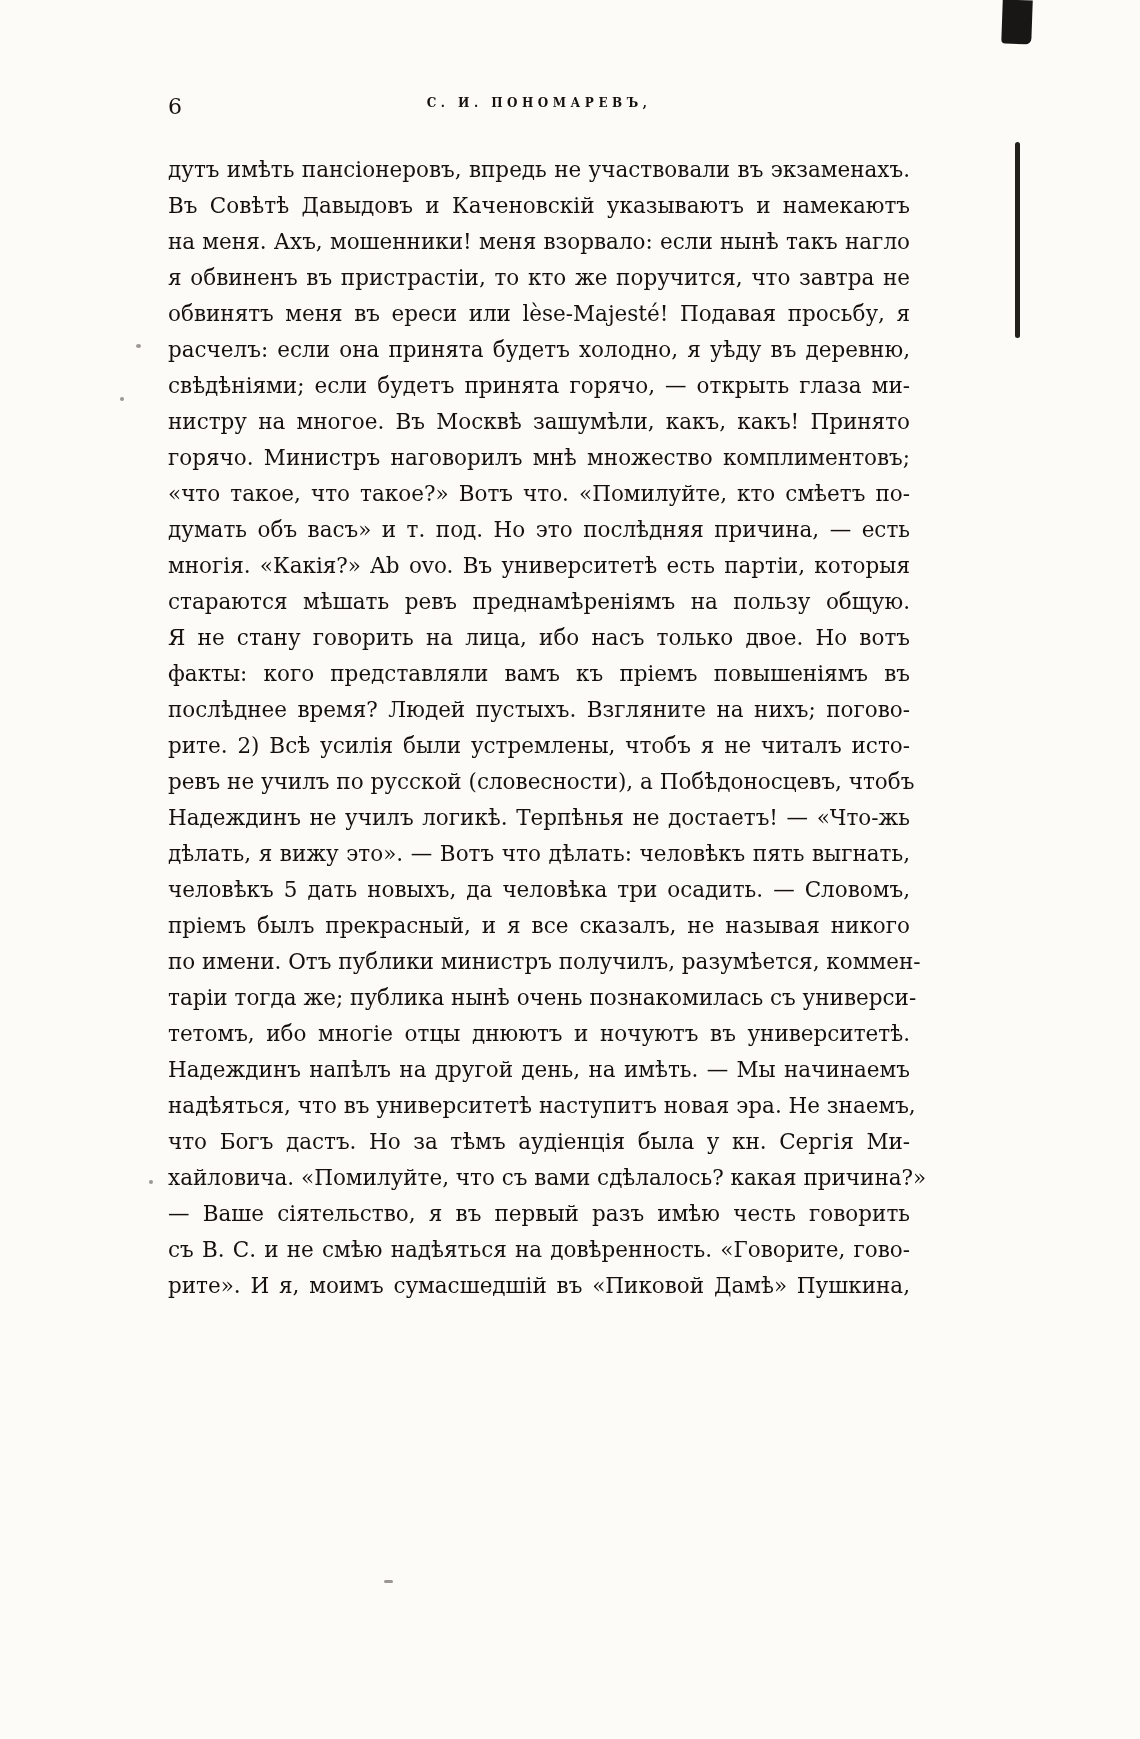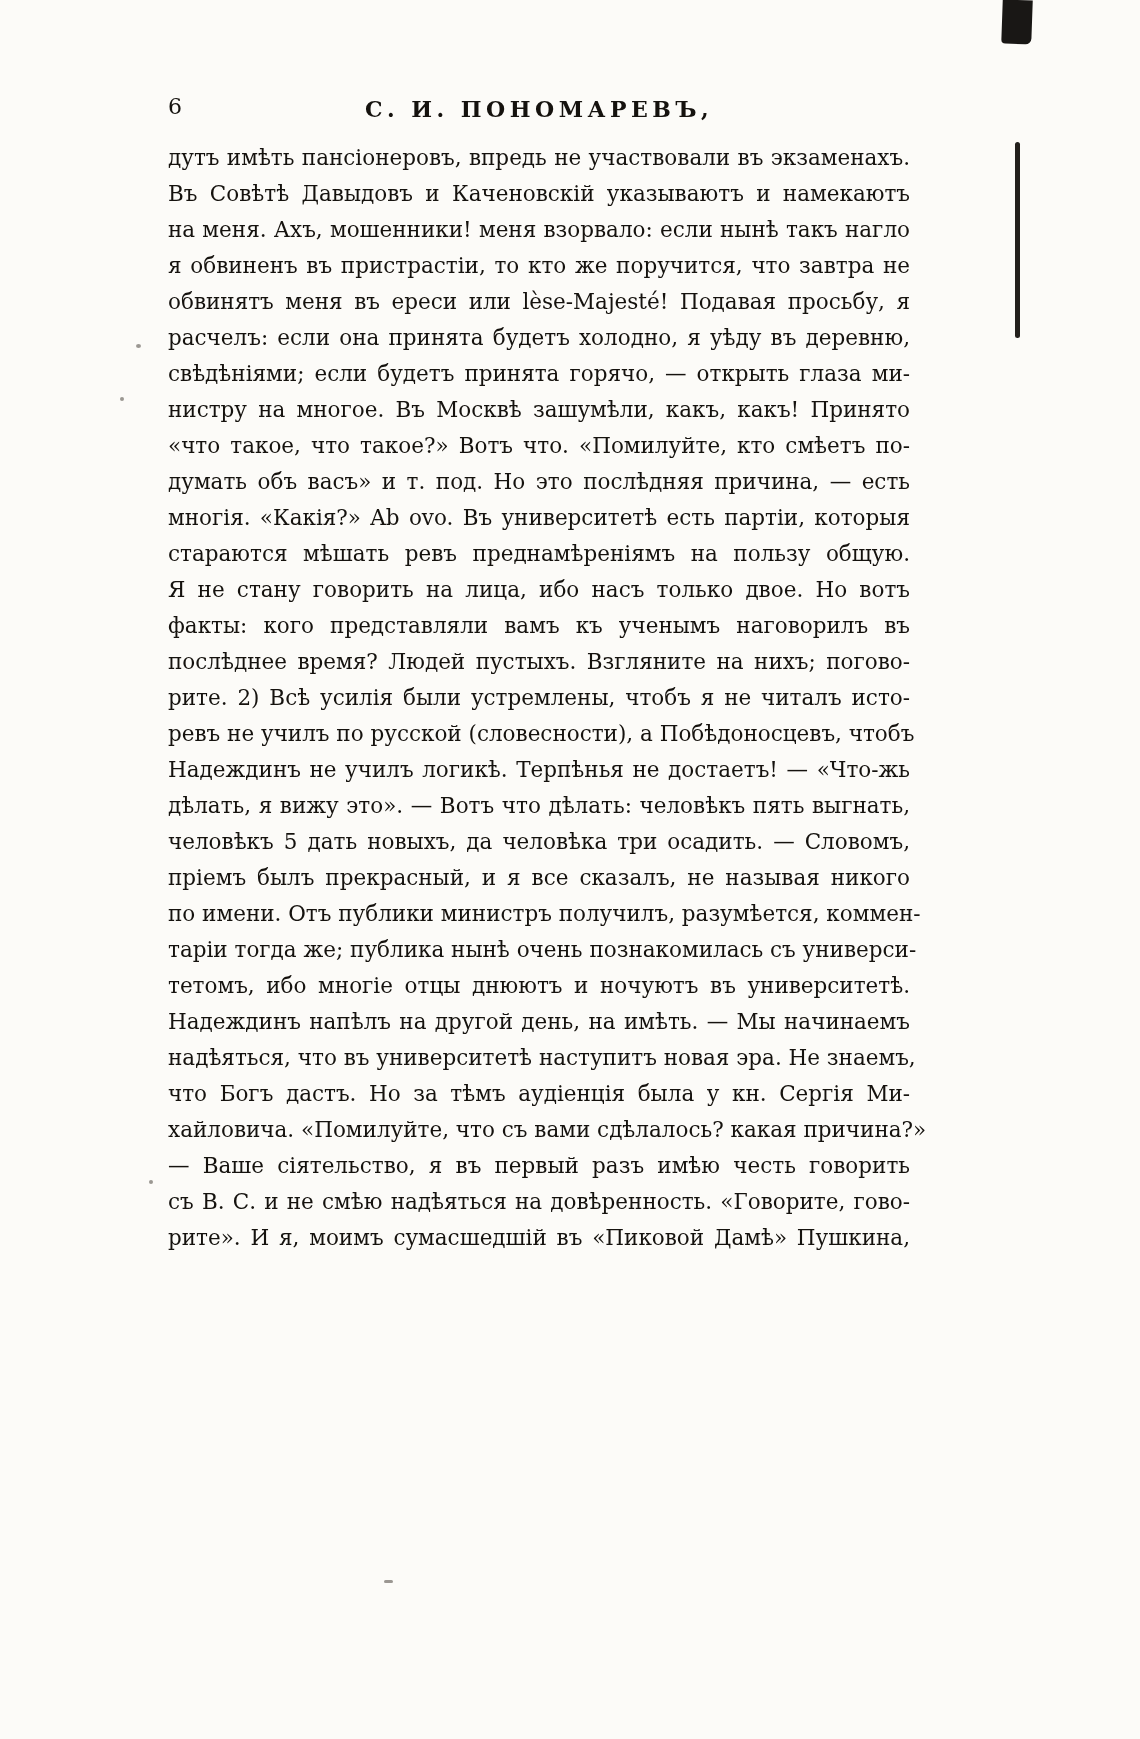--- a/index.html
+++ b/index.html
@@ -33,7 +33,7 @@
   .running-header {
     display: block;
     text-align: center;
-    font-size: 22px;
+    font-size: 12px;
     letter-spacing: 4.5px;
     font-weight: bold;
     padding-top: 2px;

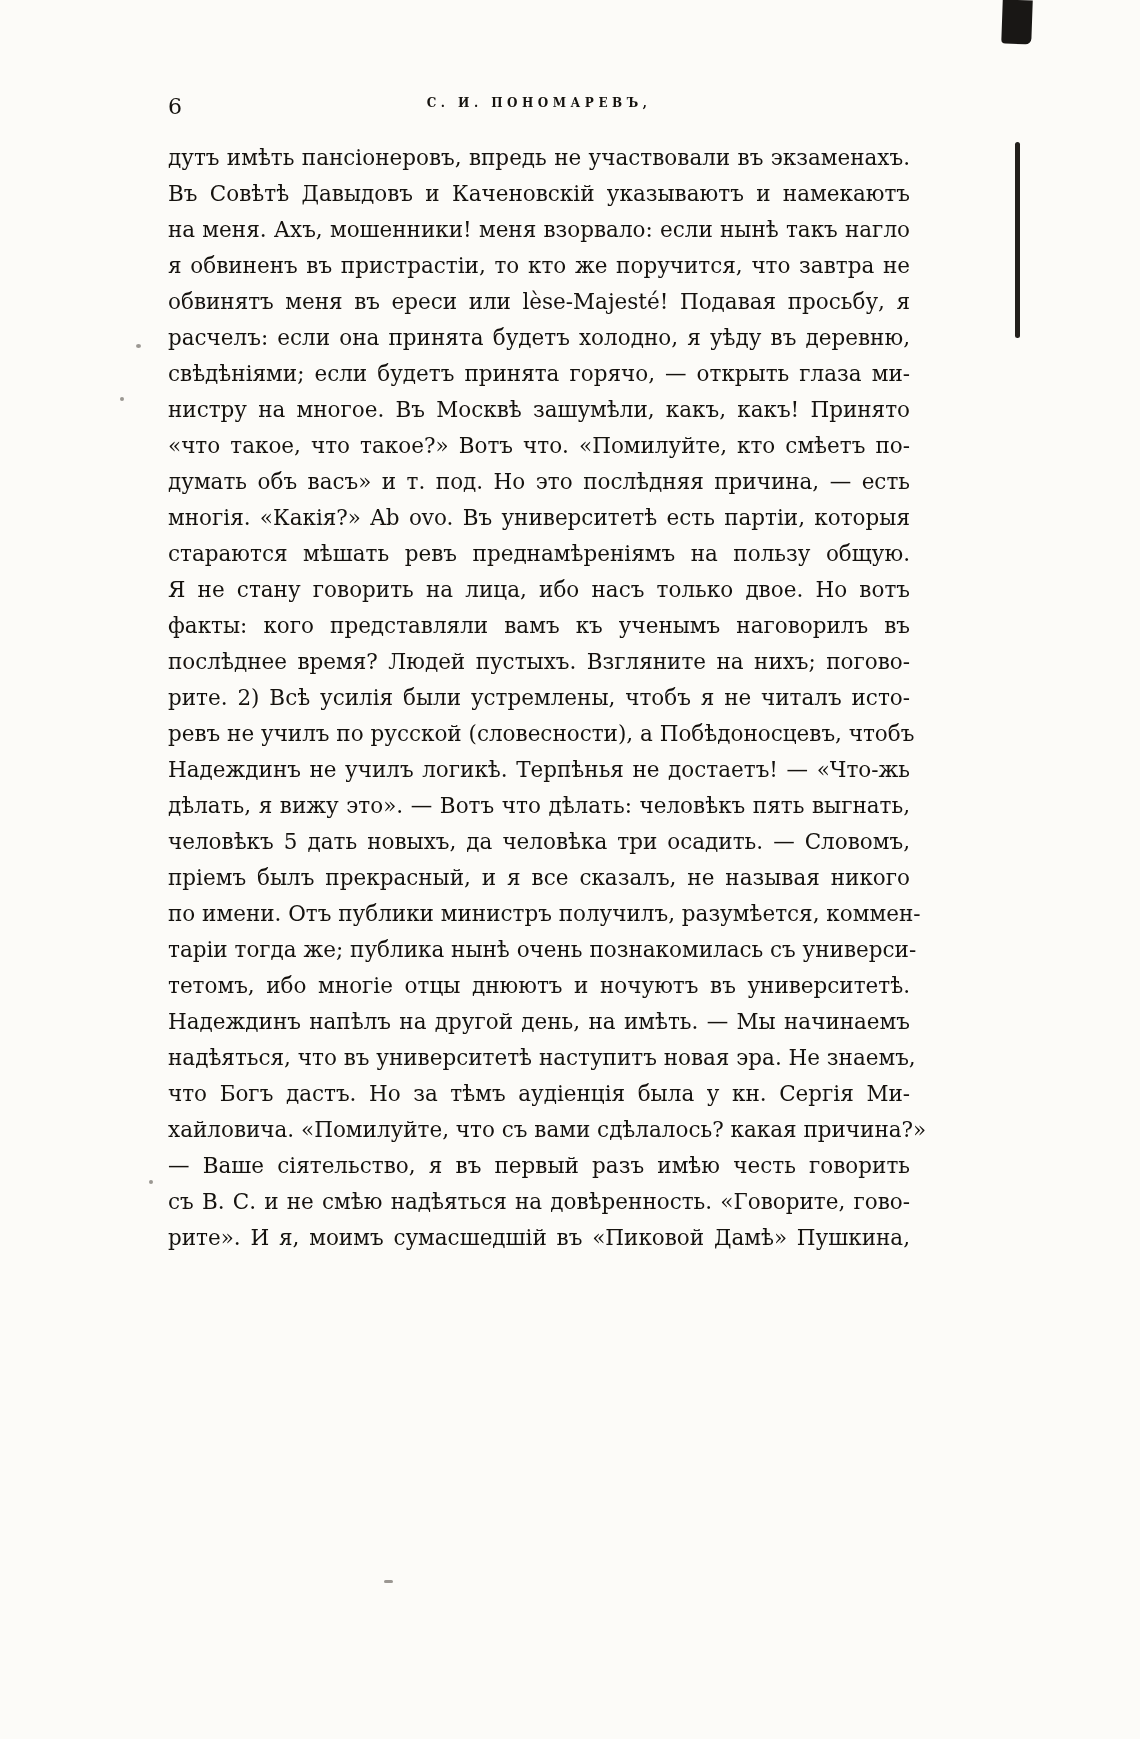--- a/index.html
+++ b/index.html
@@ -41,7 +41,7 @@
   .body-text {
     position: absolute;
     left: 168px;
-    top: 140px;
+    top: 152px;
     width: 742px;
   }
   .line {

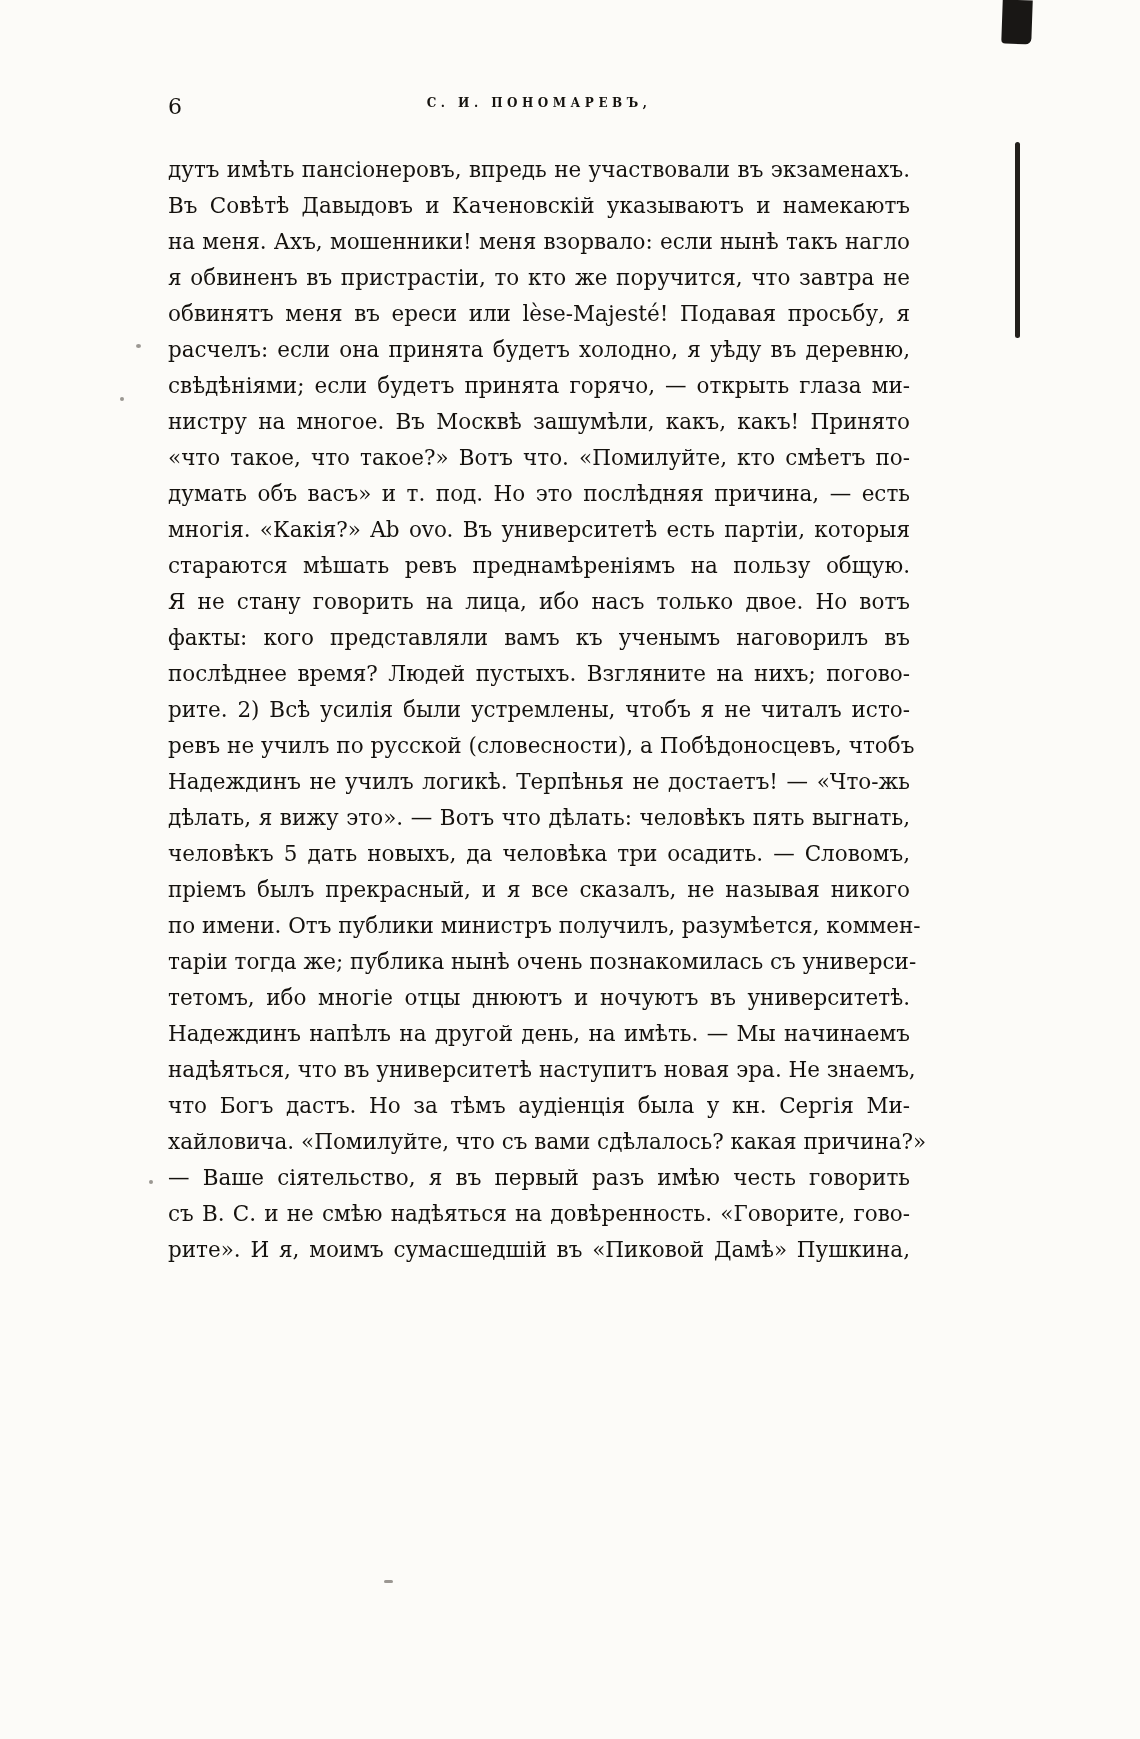--- a/index.html
+++ b/index.html
@@ -110,6 +110,7 @@
       <div class="line">расчелъ: если она принята будетъ холодно, я уѣду въ деревню,</div>
       <div class="line">свѣдѣніями; если будетъ принята горячо, — открыть глаза ми-</div>
       <div class="line">нистру на многое. Въ Москвѣ зашумѣли, какъ, какъ! Принято</div>
+      <div class="line">горячо. Министръ наговорилъ мнѣ множество комплиментовъ;</div>
       <div class="line">«что такое, что такое?» Вотъ что. «Помилуйте, кто смѣетъ по-</div>
       <div class="line">думать объ васъ» и т. под. Но это послѣдняя причина, — есть</div>
       <div class="line">многія. «Какія?» Ab ovo. Въ университетѣ есть партіи, которыя</div>

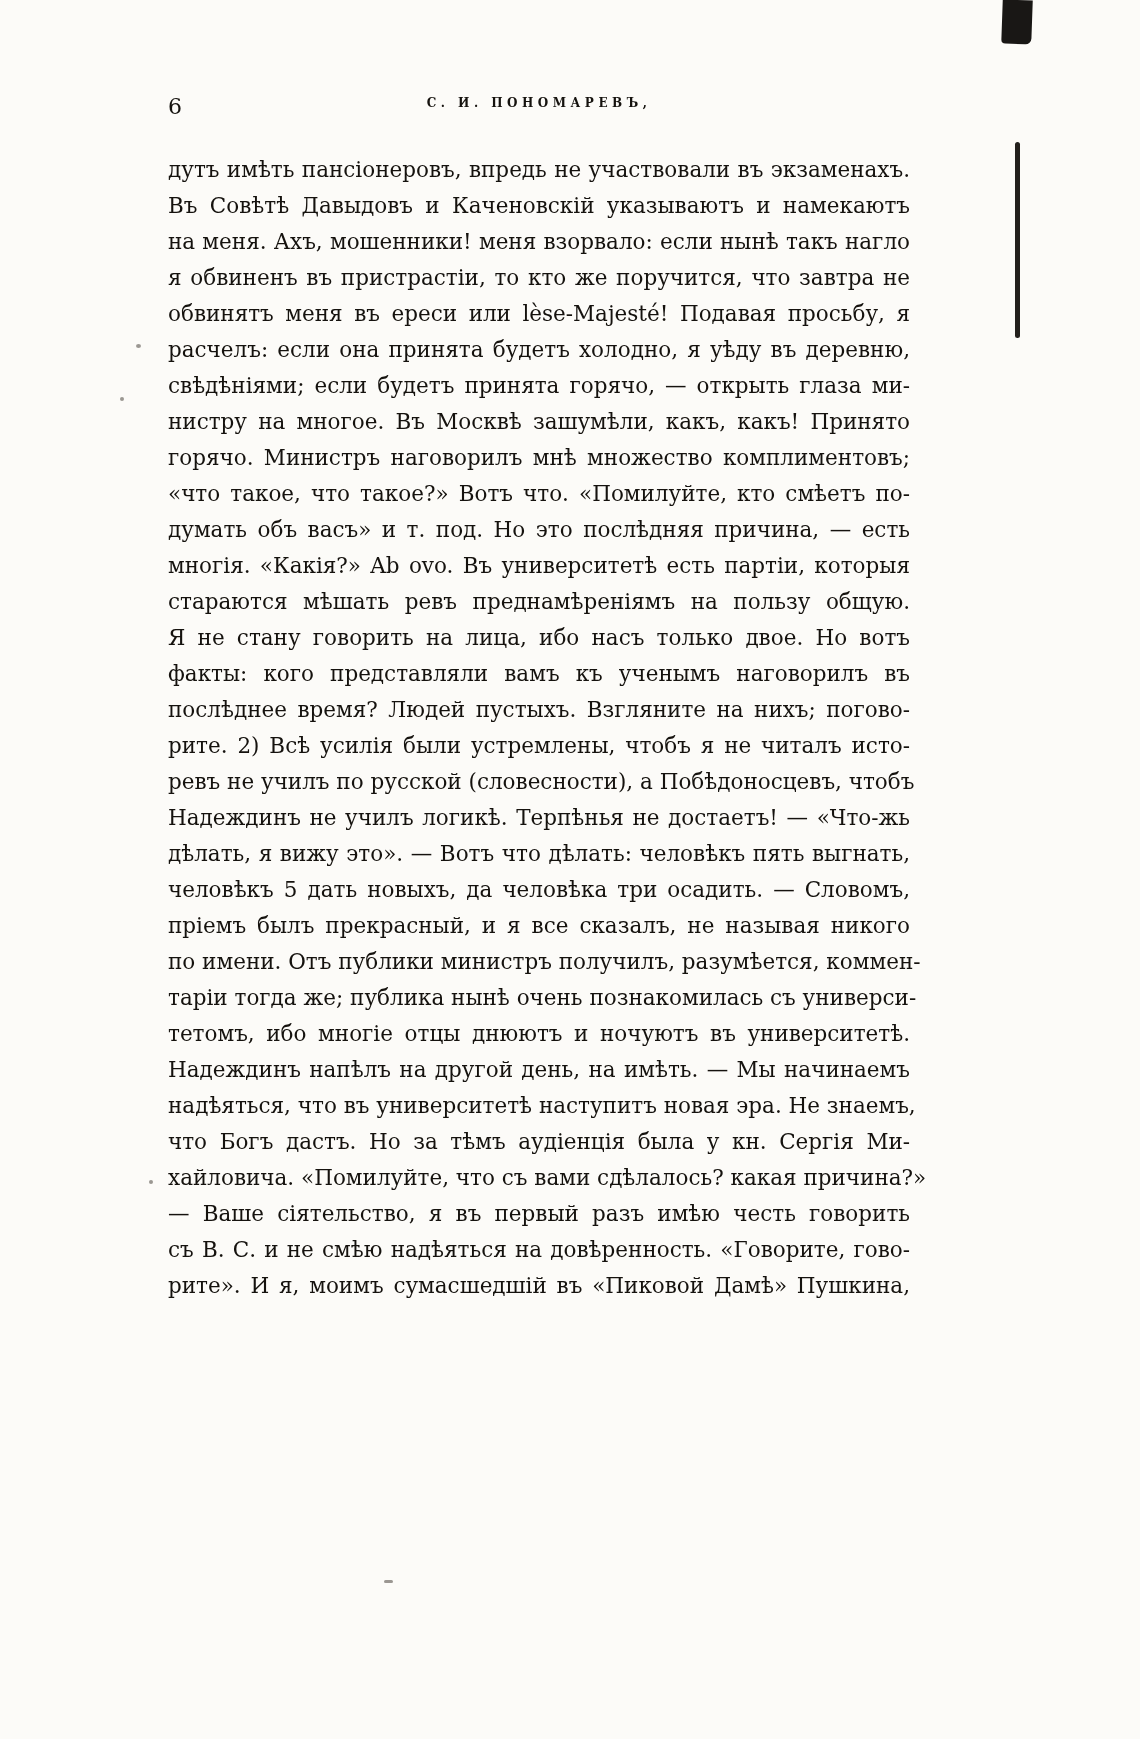--- a/index.html
+++ b/index.html
@@ -116,7 +116,7 @@
       <div class="line">многія. «Какія?» Ab ovo. Въ университетѣ есть партіи, которыя</div>
       <div class="line">стараются мѣшать ревъ преднамѣреніямъ на пользу общую.</div>
       <div class="line">Я не стану говорить на лица, ибо насъ только двое. Но вотъ</div>
-      <div class="line">факты: кого представляли вамъ къ ученымъ наговорилъ въ</div>
+      <div class="line">факты: кого представляли вамъ къ пріемъ повышеніямъ въ</div>
       <div class="line">послѣднее время? Людей пустыхъ. Взгляните на нихъ; погово-</div>
       <div class="line">рите. 2) Всѣ усилія были устремлены, чтобъ я не читалъ исто-</div>
       <div class="line">ревъ не училъ по русской (словесности), а Побѣдоносцевъ, чтобъ</div>

